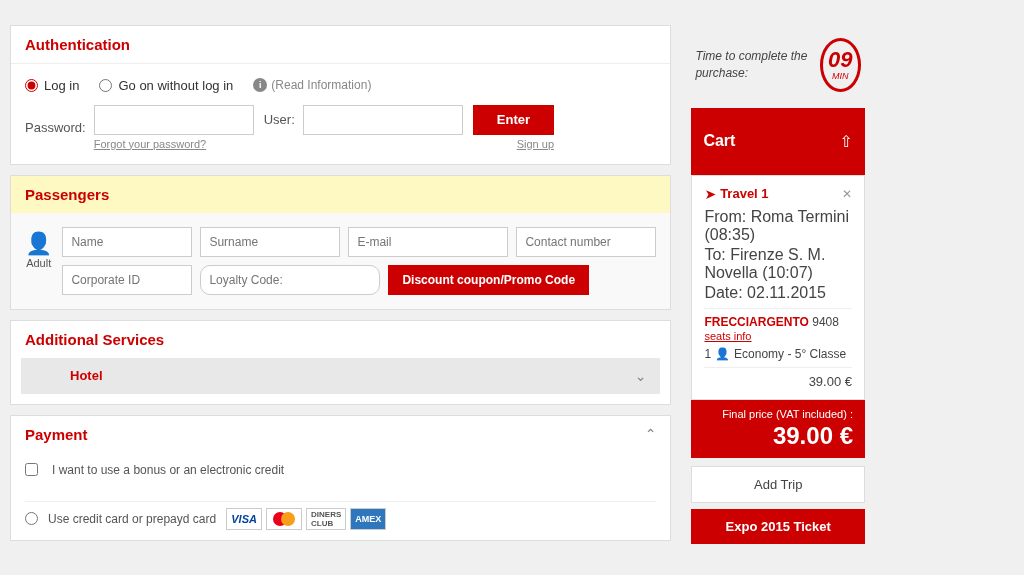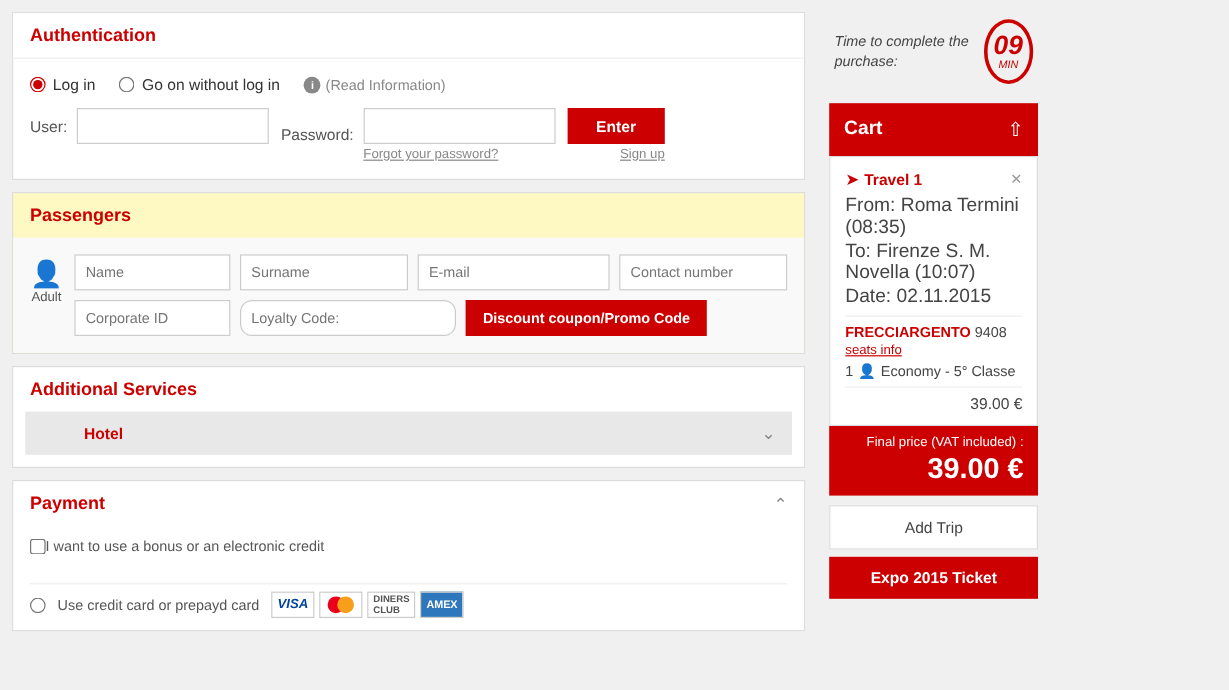--- a/index.html
+++ b/index.html
@@ -5,7 +5,7 @@
     * { box-sizing: border-box; margin: 0; padding: 0; }
     body { font-family: Arial, sans-serif; font-size: 13px; background: #f0f0f0; color: #333; }
 
-    .page-container { display: flex; width: 875px; min-height: 575px; background: #f0f0f0; }
+    .page-container { display: flex; width: 875px; min-height: 575px; background: #f0f0f0; align-items: center; }
 
     .main-content { flex: 1; padding: 10px; }
     .sidebar { width: 230px; padding: 10px; }

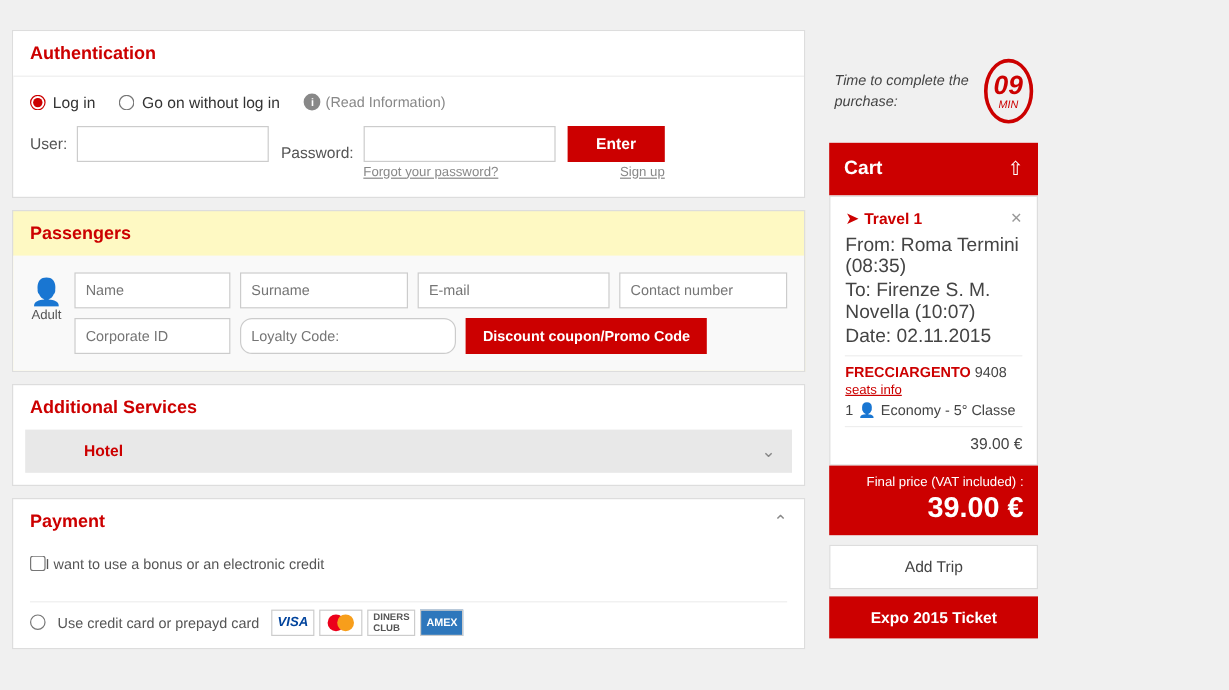--- a/index.html
+++ b/index.html
@@ -148,15 +148,15 @@
         </div>
         <div style="display:flex; align-items:flex-start; gap:10px;">
           <div class="auth-field-group">
-            <label>User:</label>
-            <input type="text" class="" style="">
-          </div>
-          <div class="auth-field-group">
             <label>Password:</label>
             <div style="display:flex; flex-direction:column;">
               <input type="password" class="" style="">
               <span style="font-size:11px; color:#888; text-decoration:underline; cursor:pointer; margin-top:3px;">Forgot your password?</span>
             </div>
+          </div>
+          <div class="auth-field-group">
+            <label>User:</label>
+            <input type="text" class="" style="">
           </div>
           <div style="display:flex; flex-direction:column; align-items:flex-end;">
             <button class="enter-btn">Enter</button>

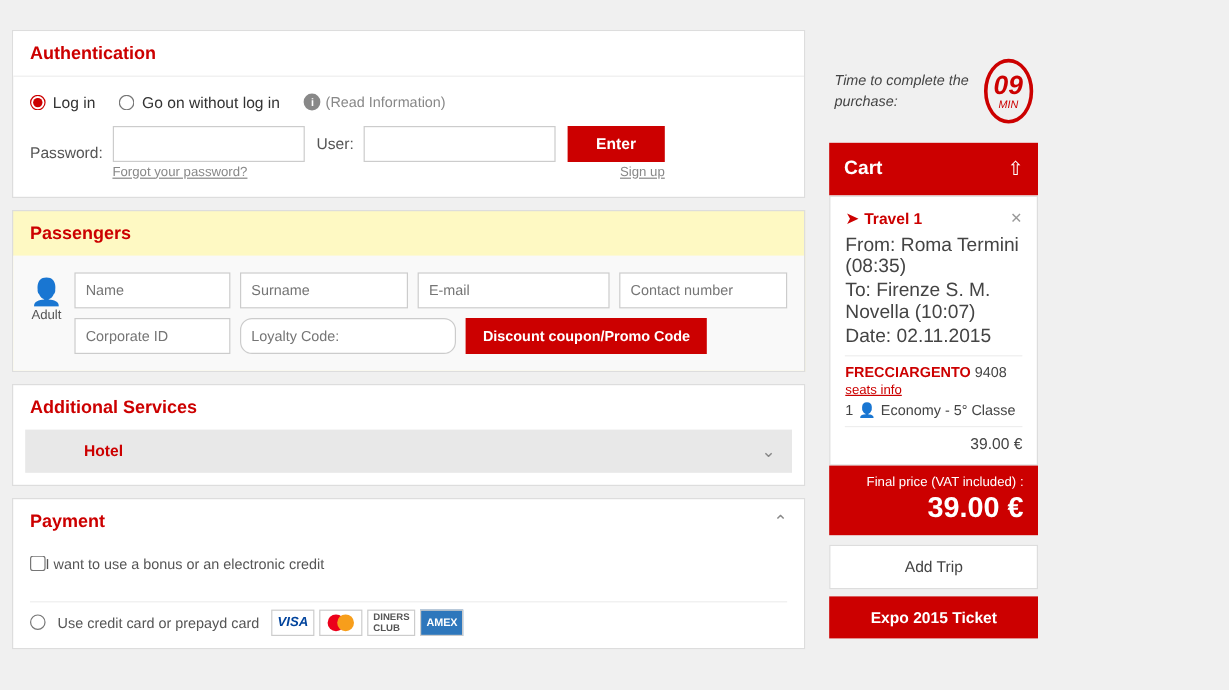--- a/index.html
+++ b/index.html
@@ -84,7 +84,7 @@
     .timer-number { font-size: 22px; font-weight: bold; color: #c00; line-height: 1; }
     .timer-min { font-size: 9px; color: #c00; text-transform: uppercase; }
 
-    .cart-box { background: #c00; color: #fff; padding: 12px 12px; display: flex; justify-content: space-between; align-items: center; margin-bottom: 0; }
+    .cart-box { background: #c00; color: #fff; padding: 24px 12px; display: flex; justify-content: space-between; align-items: center; margin-bottom: 0; }
     .cart-title { font-size: 16px; font-weight: bold; }
     .cart-up-icon { font-size: 16px; }
 

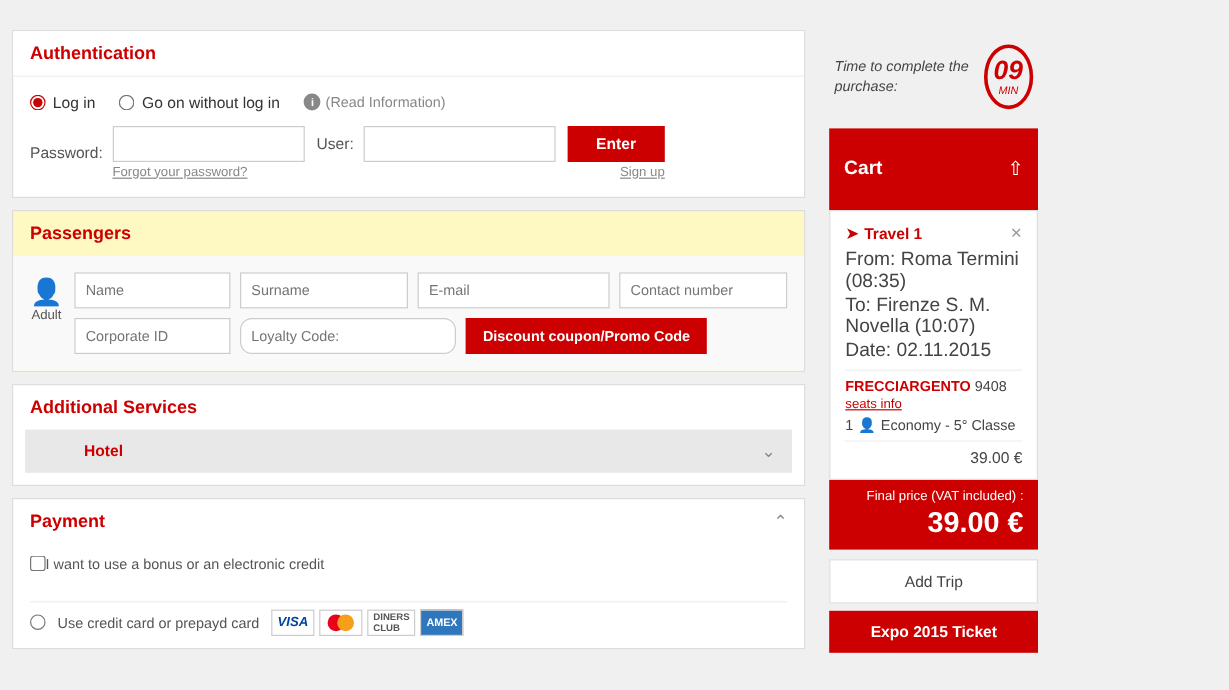--- a/index.html
+++ b/index.html
@@ -64,7 +64,7 @@
     .payment-header { padding: 10px 14px; display: flex; justify-content: space-between; align-items: center; cursor: pointer; }
     .payment-header h2 { color: #c00; font-size: 15px; font-weight: bold; }
     .payment-body { padding: 10px 14px; }
-    .bonus-row { display: flex; align-items: center; gap: 0; margin-bottom: 24px; }
+    .bonus-row { display: flex; align-items: center; gap: 14px; margin-bottom: 24px; }
     .bonus-row input[type="checkbox"] { accent-color: #c00; }
     .bonus-label { font-size: 12px; color: #555; }
     .credit-row { display: flex; align-items: center; gap: 10px; }

